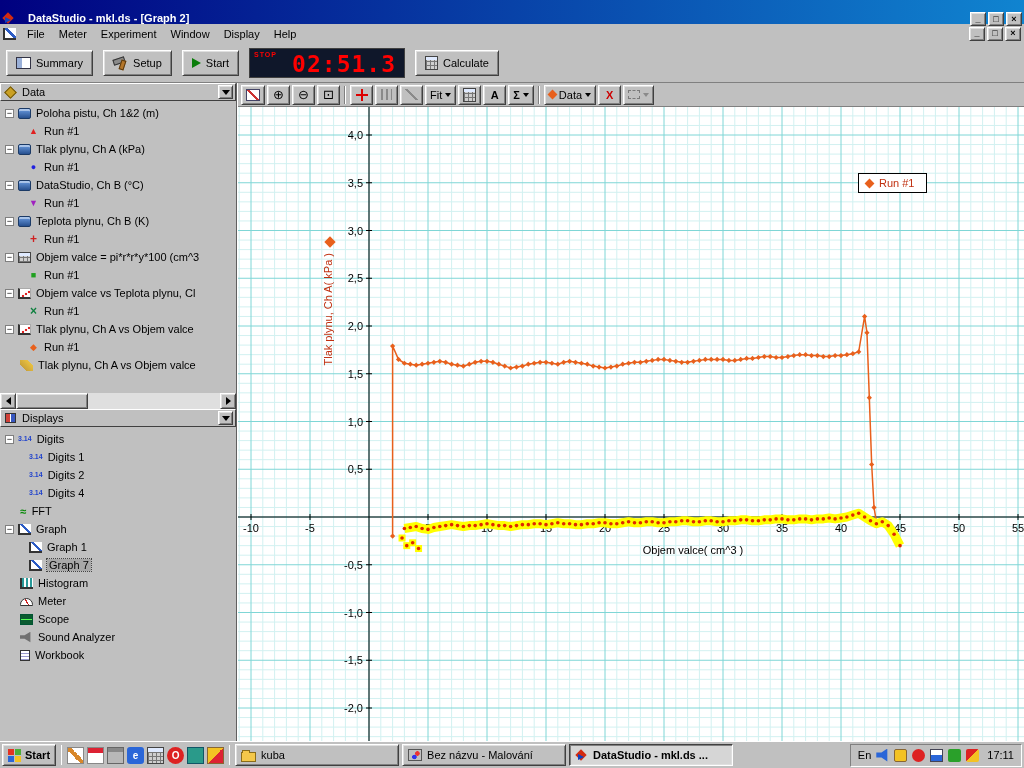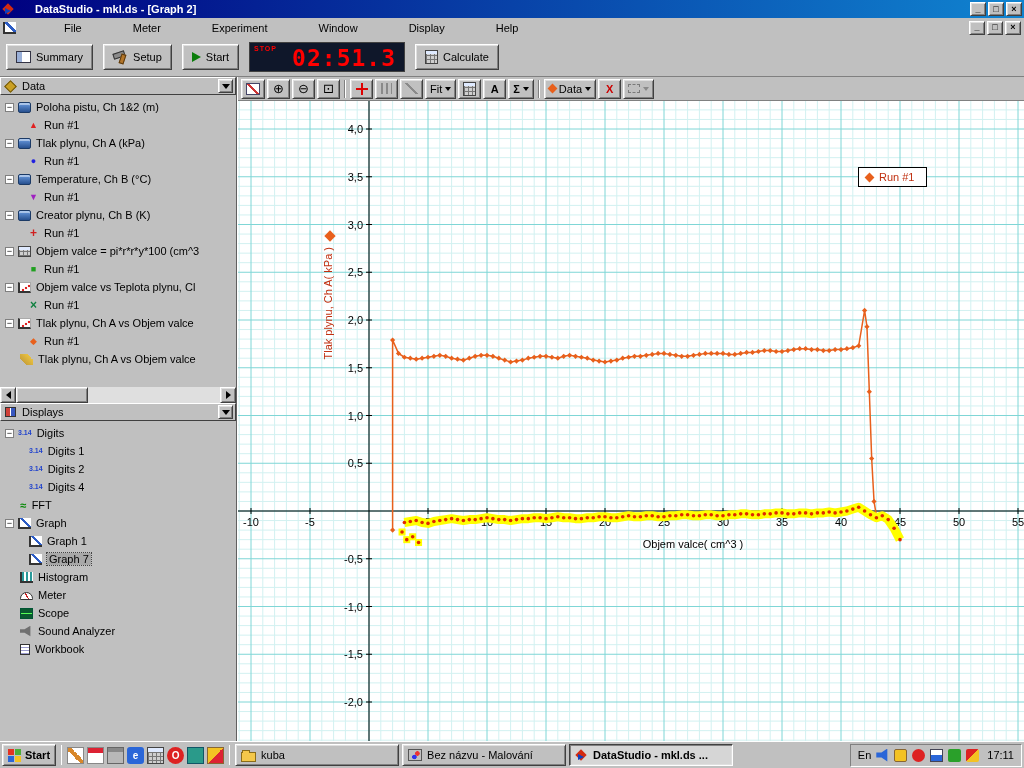--- a/index.html
+++ b/index.html
@@ -7,7 +7,7 @@
   .screen{width:1024px;height:768px;background:#c0c0c0;font:11px "Liberation Sans",sans-serif;color:#000;display:flex;flex-direction:column;overflow:hidden;position:relative;}
   .r{background:#c0c0c0;border:1px solid;border-color:#fff #404040 #404040 #fff;box-shadow:inset 1px 1px 0 #dfdfdf, inset -1px -1px 0 #808080;}
   
-  .titlebar{height:18px;background:linear-gradient(90deg,#000080,#1084d0);color:#fff;display:flex;align-items:center;padding:4px 2px;gap:20px;flex:0 0 auto;}
+  .titlebar{height:18px;background:linear-gradient(90deg,#000080,#1084d0);color:#fff;display:flex;padding:12px 2px;gap:13px;flex:0 0 auto;}
   .titlebar .title{font-weight:bold;font-size:11px;white-space:nowrap;flex:1;}
   .ds-icon{position:relative;width:13px;height:13px;flex:0 0 auto;}
   .ds-icon::before{content:"";position:absolute;left:2px;top:2px;width:8px;height:8px;background:#d42a10;transform:rotate(45deg);}

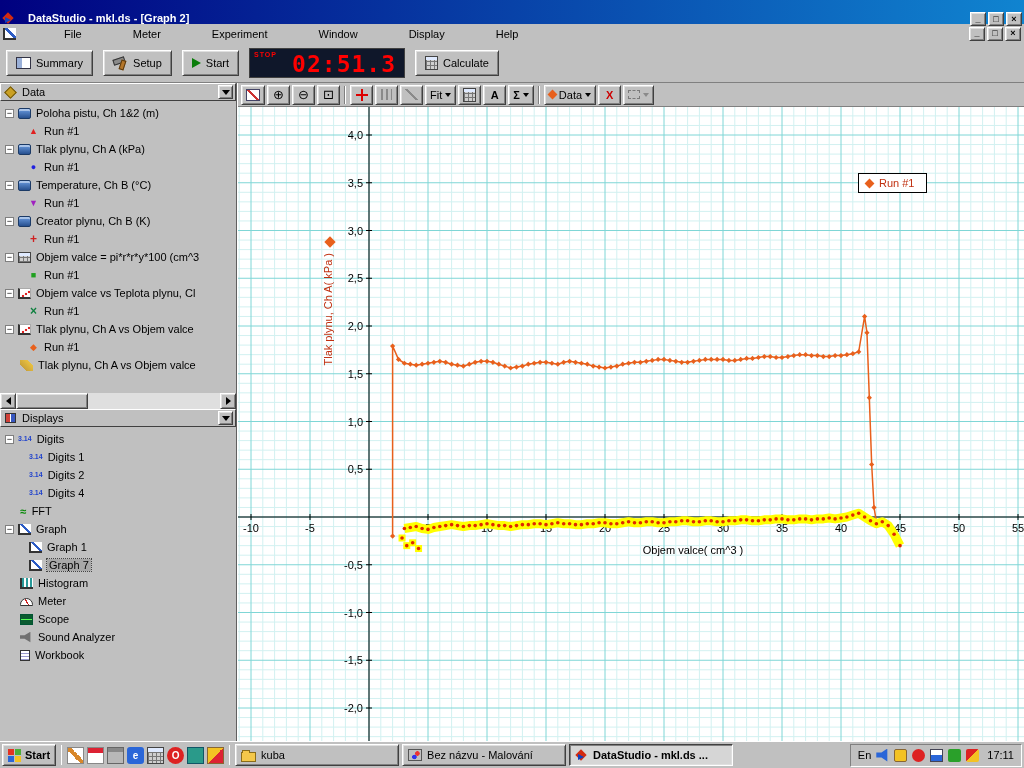--- a/index.html
+++ b/index.html
@@ -16,7 +16,7 @@
   .winbtns{display:flex;gap:2px;}
   
   .menubar{height:19px;display:flex;align-items:center;padding:0 3px;gap:0;flex:0 0 auto;}
-  .menu-item{padding:2px 7px;cursor:default;margin-left:37px;}
+  .menu-item{padding:2px 7px;cursor:default;}
   .graph-mini-icon{width:13px;height:12px;background:#fff;border-left:2px solid #333;border-bottom:2px solid #333;background-image:linear-gradient(45deg,transparent 42%,#2c5cc5 42%,#2c5cc5 58%,transparent 58%);margin-right:4px;}
   .menubar .winbtns{margin-left:auto;}
   

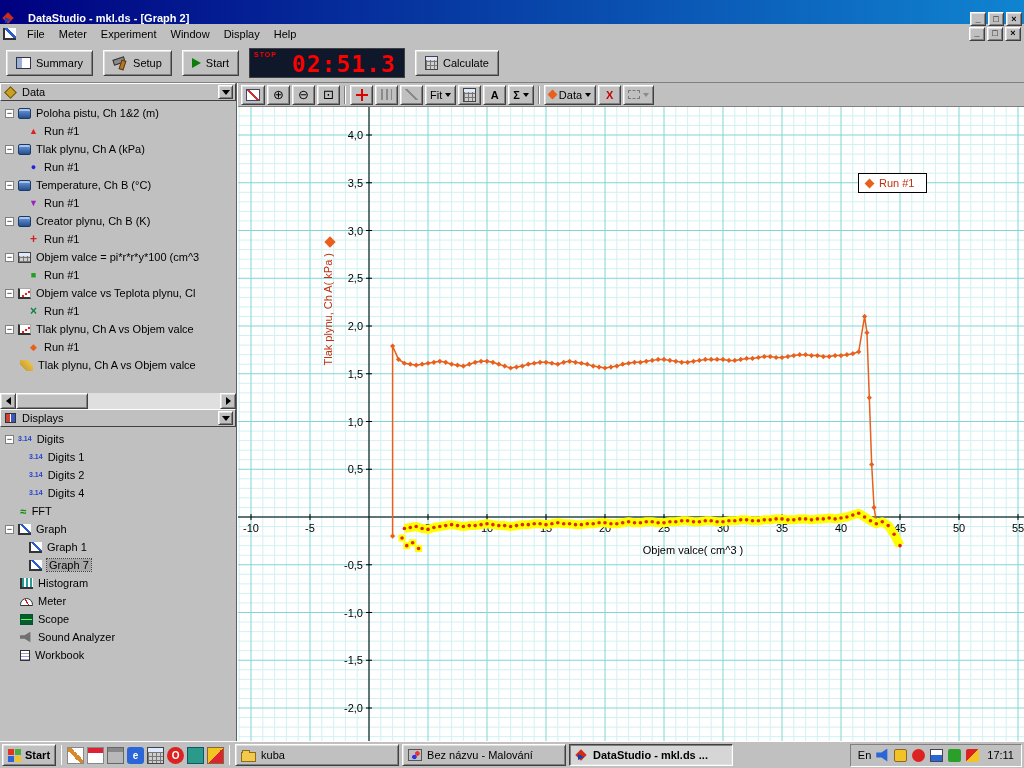--- a/index.html
+++ b/index.html
@@ -219,7 +219,7 @@
           <div class="trow">
             <div class="minus">−</div>
             <span class="tico tico-sensor"></span>
-            <div class="tlabel">Temperature, Ch B (°C)</div>
+            <div class="tlabel">DataStudio, Ch B (°C)</div>
           </div>
           <div class="trow run">
             <span class="marker" style="color: rgb(160, 32, 192);">▼</span>

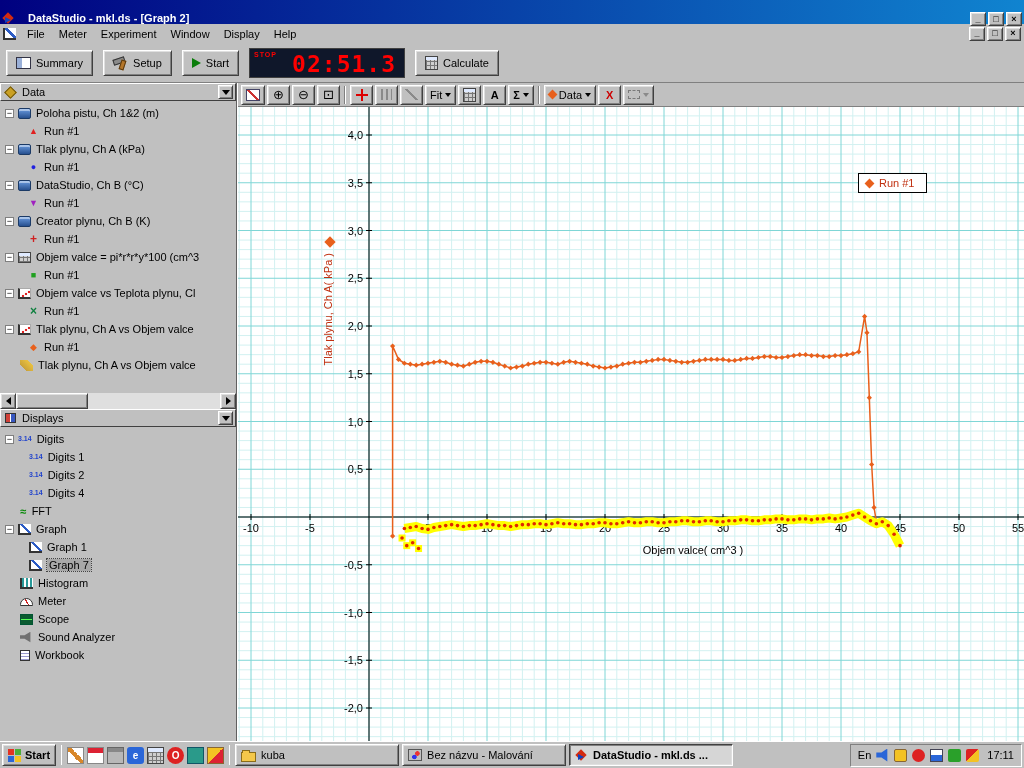--- a/index.html
+++ b/index.html
@@ -228,7 +228,7 @@
           <div class="trow">
             <div class="minus">−</div>
             <span class="tico tico-sensor"></span>
-            <div class="tlabel">Creator plynu, Ch B (K)</div>
+            <div class="tlabel">Teplota plynu, Ch B (K)</div>
           </div>
           <div class="trow run">
             <span class="marker bold" style="color: rgb(208, 32, 32);">+</span>

